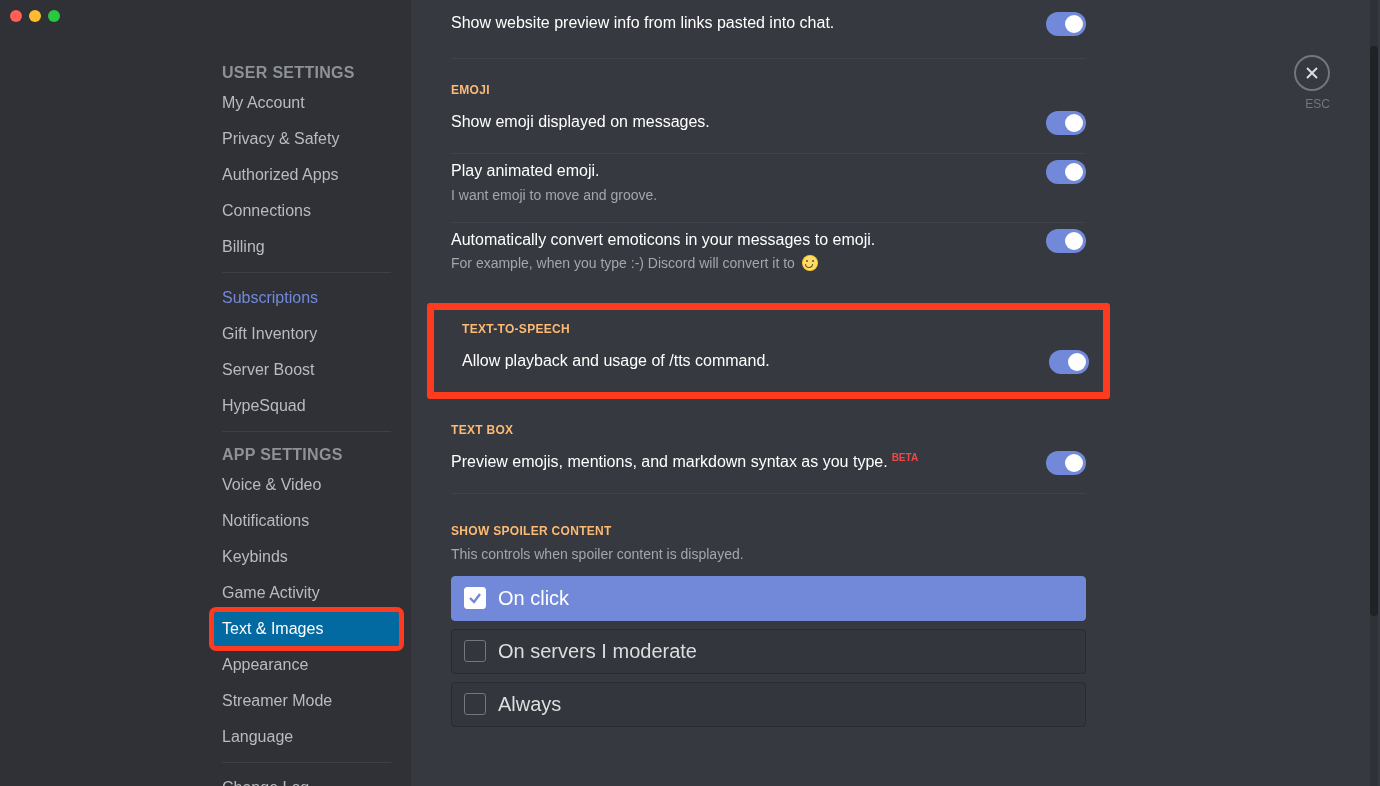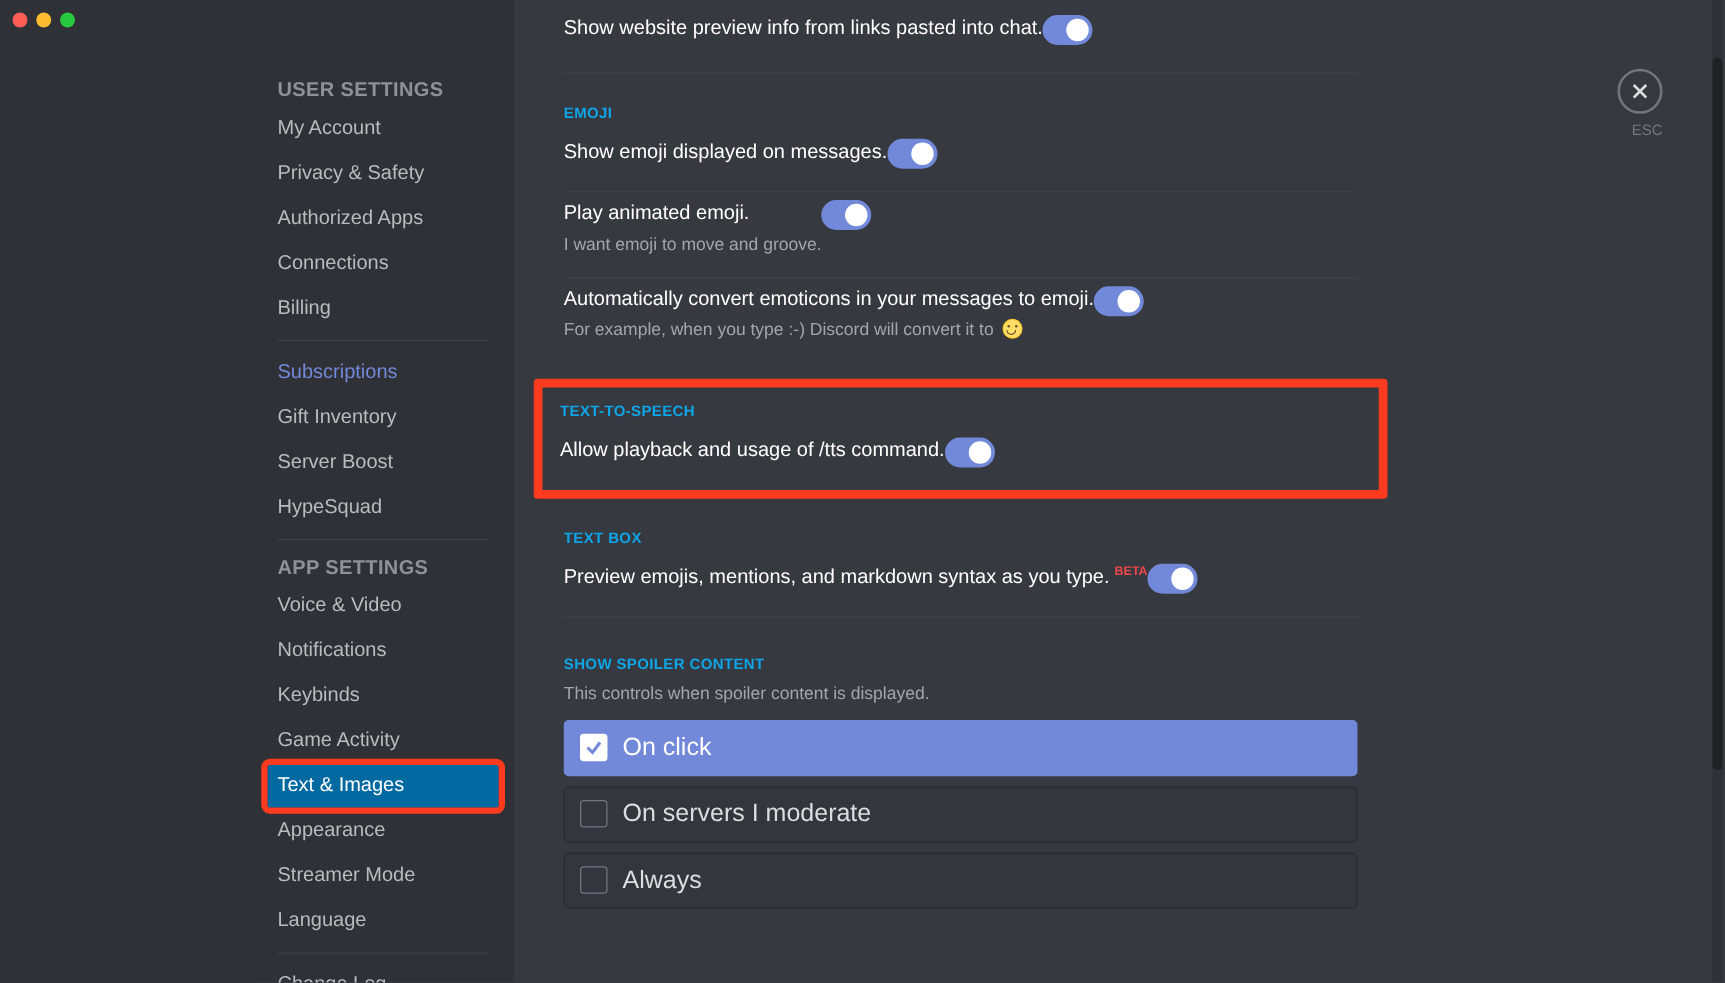--- a/index.html
+++ b/index.html
@@ -94,6 +94,7 @@
   }
   .setting-row {
     display: flex;
+    justify-content: space-between;
     align-items: flex-start;
     padding: 6px 0 18px 0;
     border-bottom: 1px solid rgba(79,84,92,0.4);

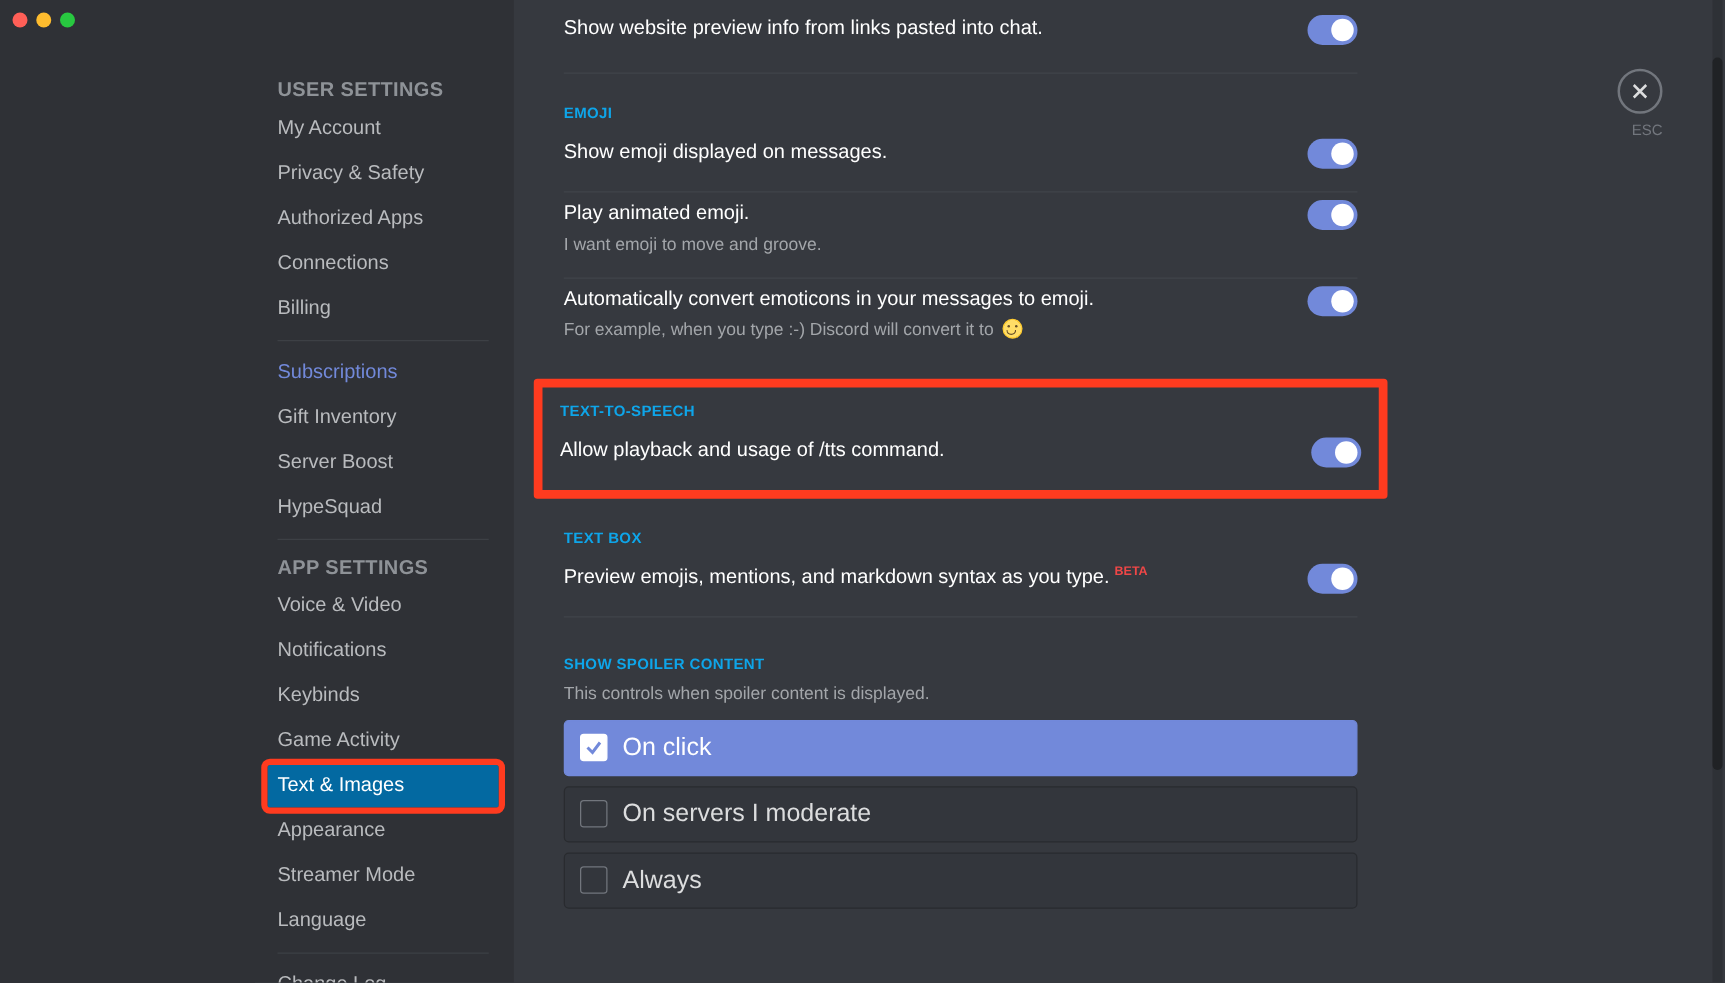--- a/index.html
+++ b/index.html
@@ -86,7 +86,7 @@
   .setting-section-header {
     font-size: 12px;
     font-weight: 700;
-    color: #0ea5e9;
+    color: #fdba74;
     text-transform: uppercase;
     letter-spacing: 0.3px;
     margin-top: 24px;

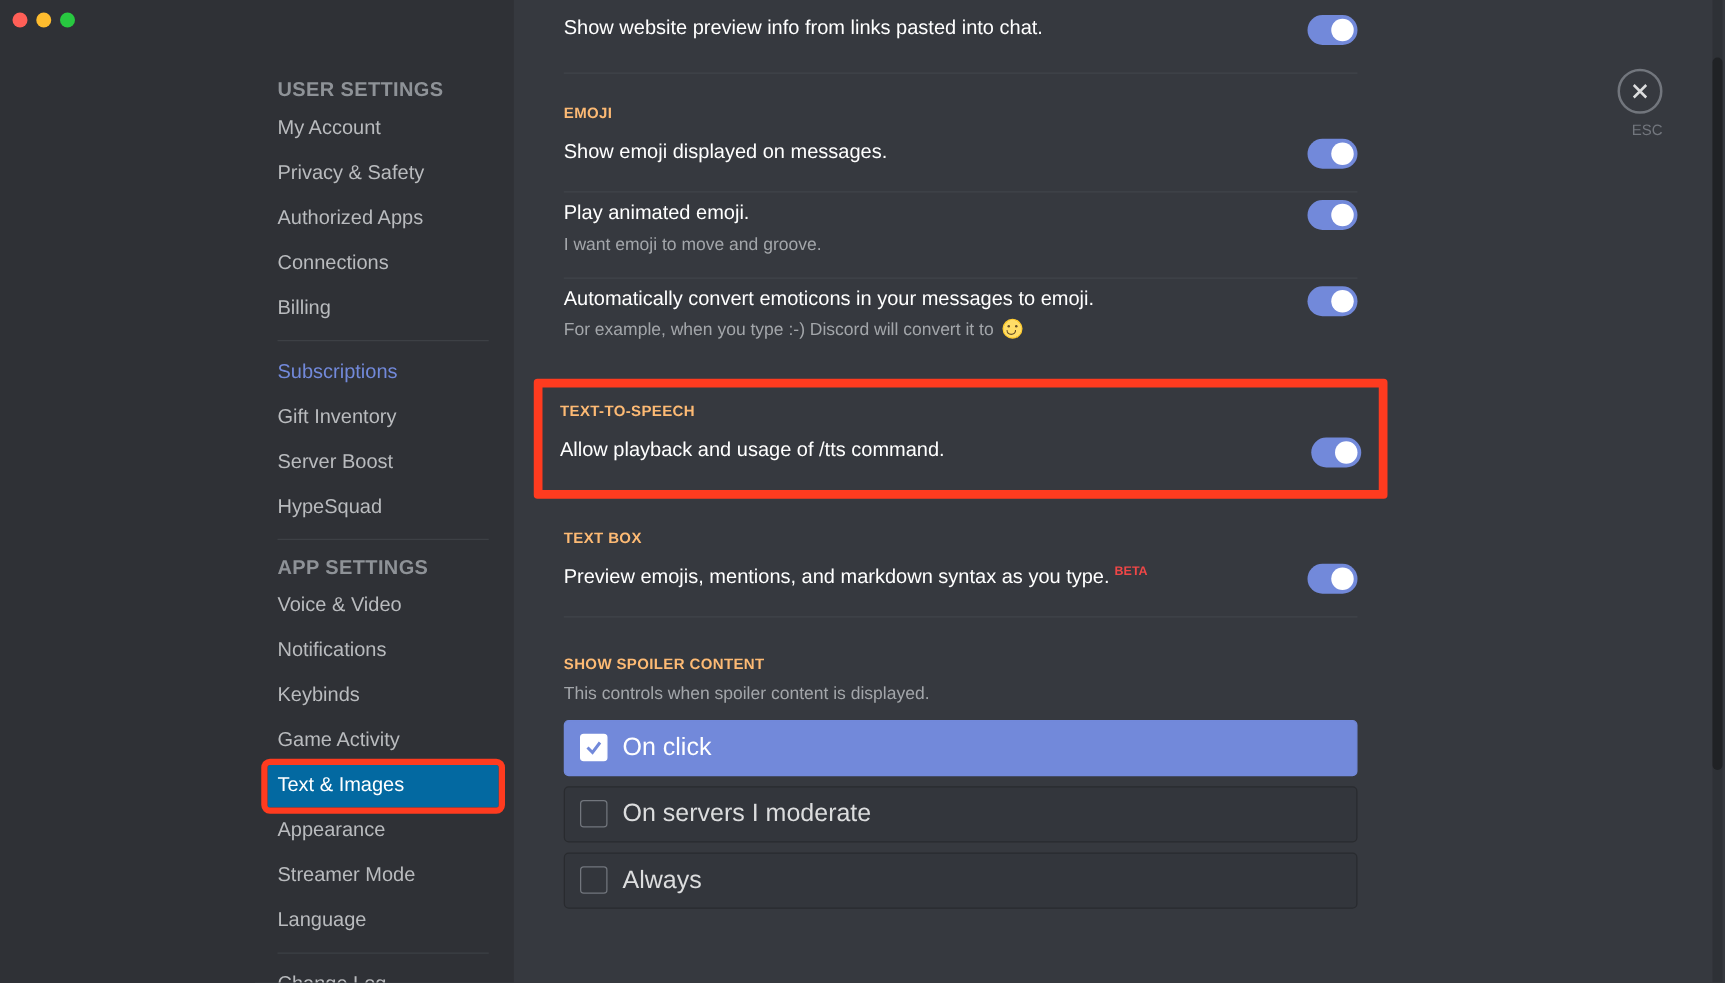--- a/index.html
+++ b/index.html
@@ -181,7 +181,7 @@
   .highlight-main {
     border: 7px solid #ff3b1f;
     border-radius: 3px;
-    padding: 12px 14px 18px 14px;
+    padding: 12px 14px 18px 28px;
     margin-top: 22px;
     margin-left: -24px;
     max-width: 683px;

